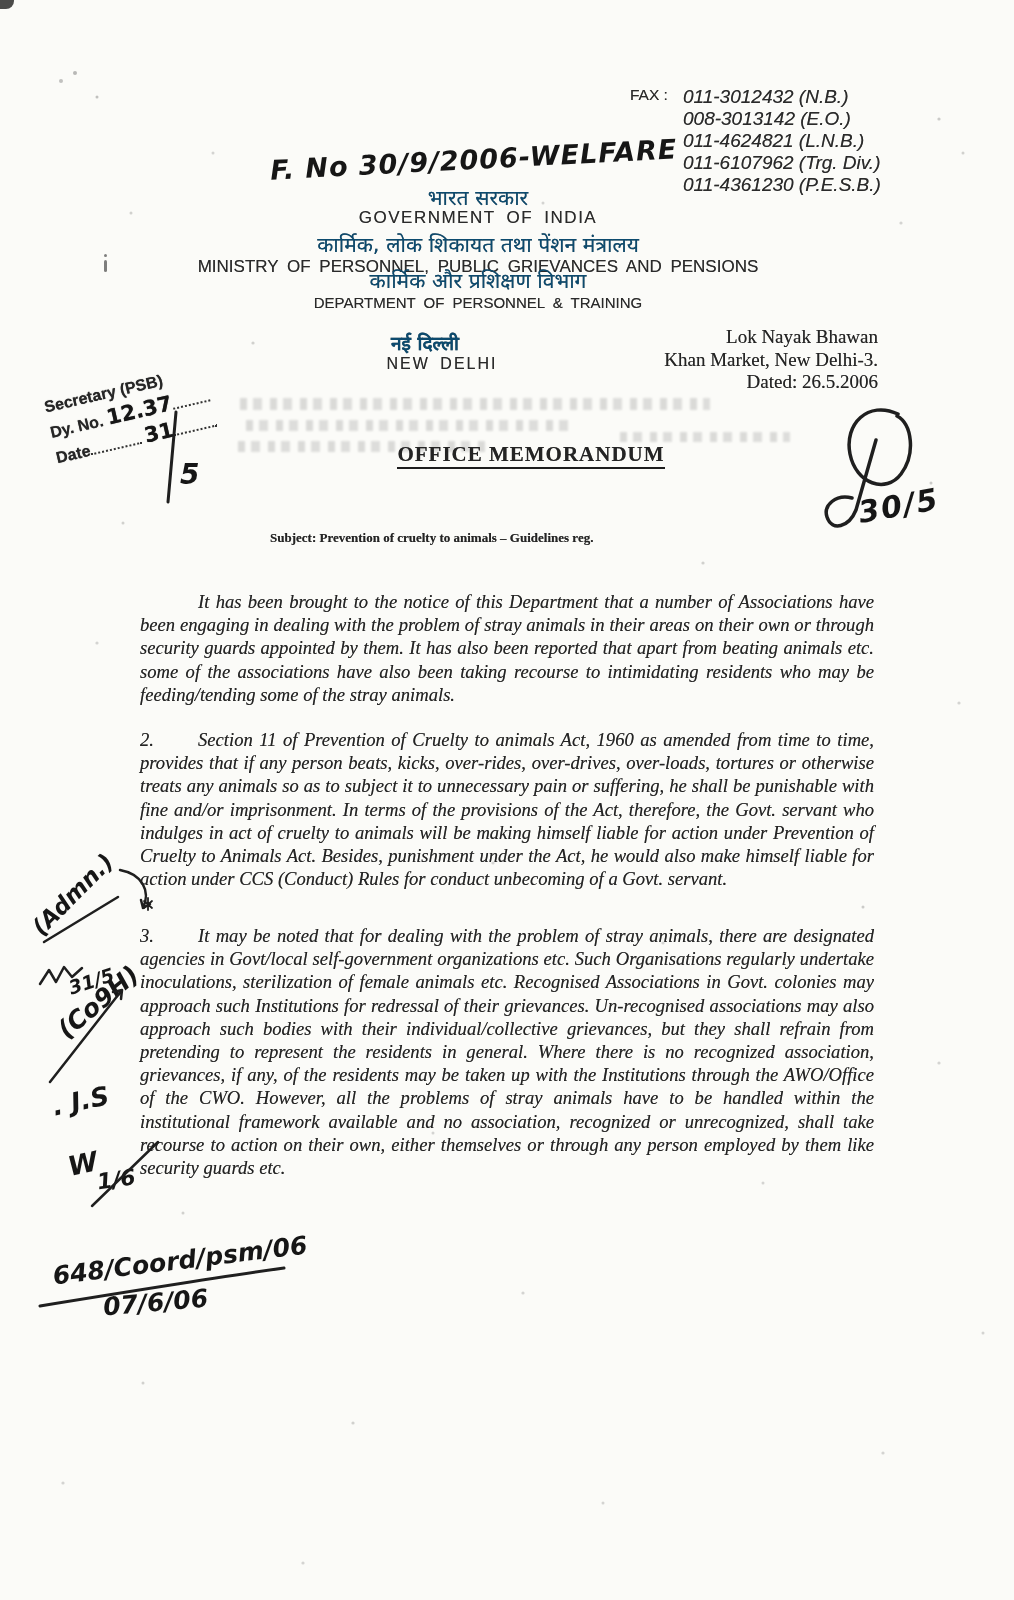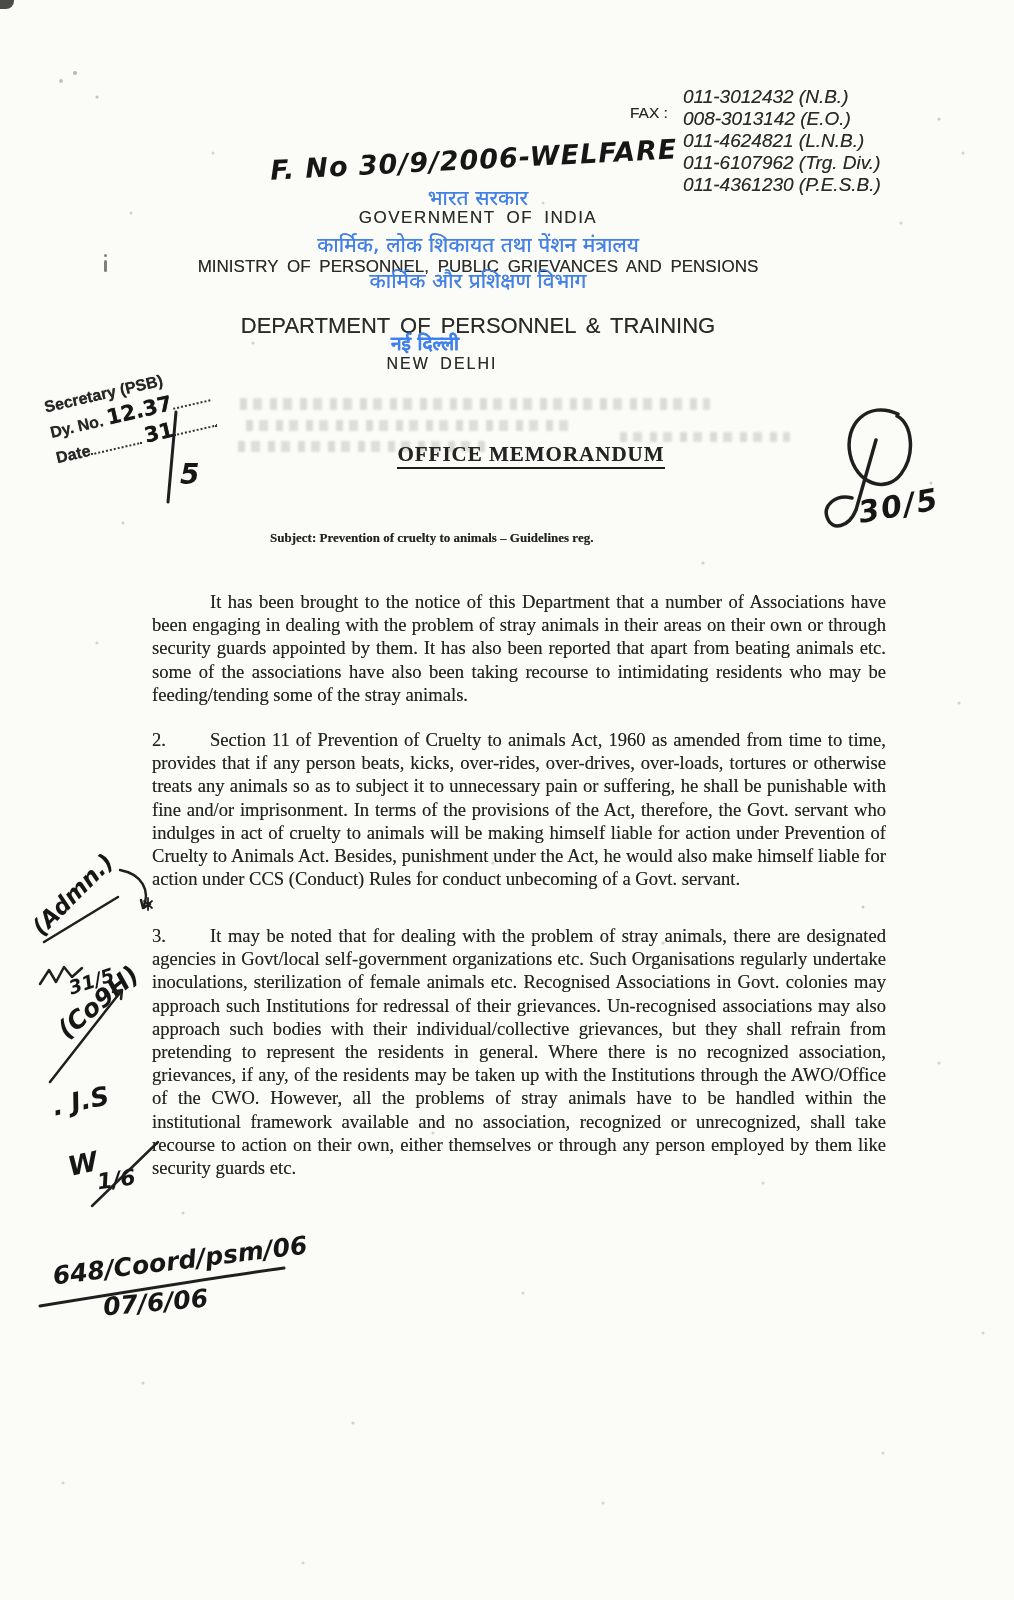--- a/index.html
+++ b/index.html
@@ -21,7 +21,7 @@
   .center950 { left:0; width:956px; text-align:center; }
   .center850 { left:0; width:850px; text-align:center; }
 
-  .fax-label { left:630px; top:104px; font-size:15.5px; }
+  .fax-label { left:630px; top:86px; font-size:15.5px; }
   .fax-lines { left:683px; top:86px; font-size:19px; line-height:22px;font-style:italic; }
 
   .file-no { left:270px; top:144px; font-size:27px; letter-spacing:1px; transform:rotate(-3deg); }

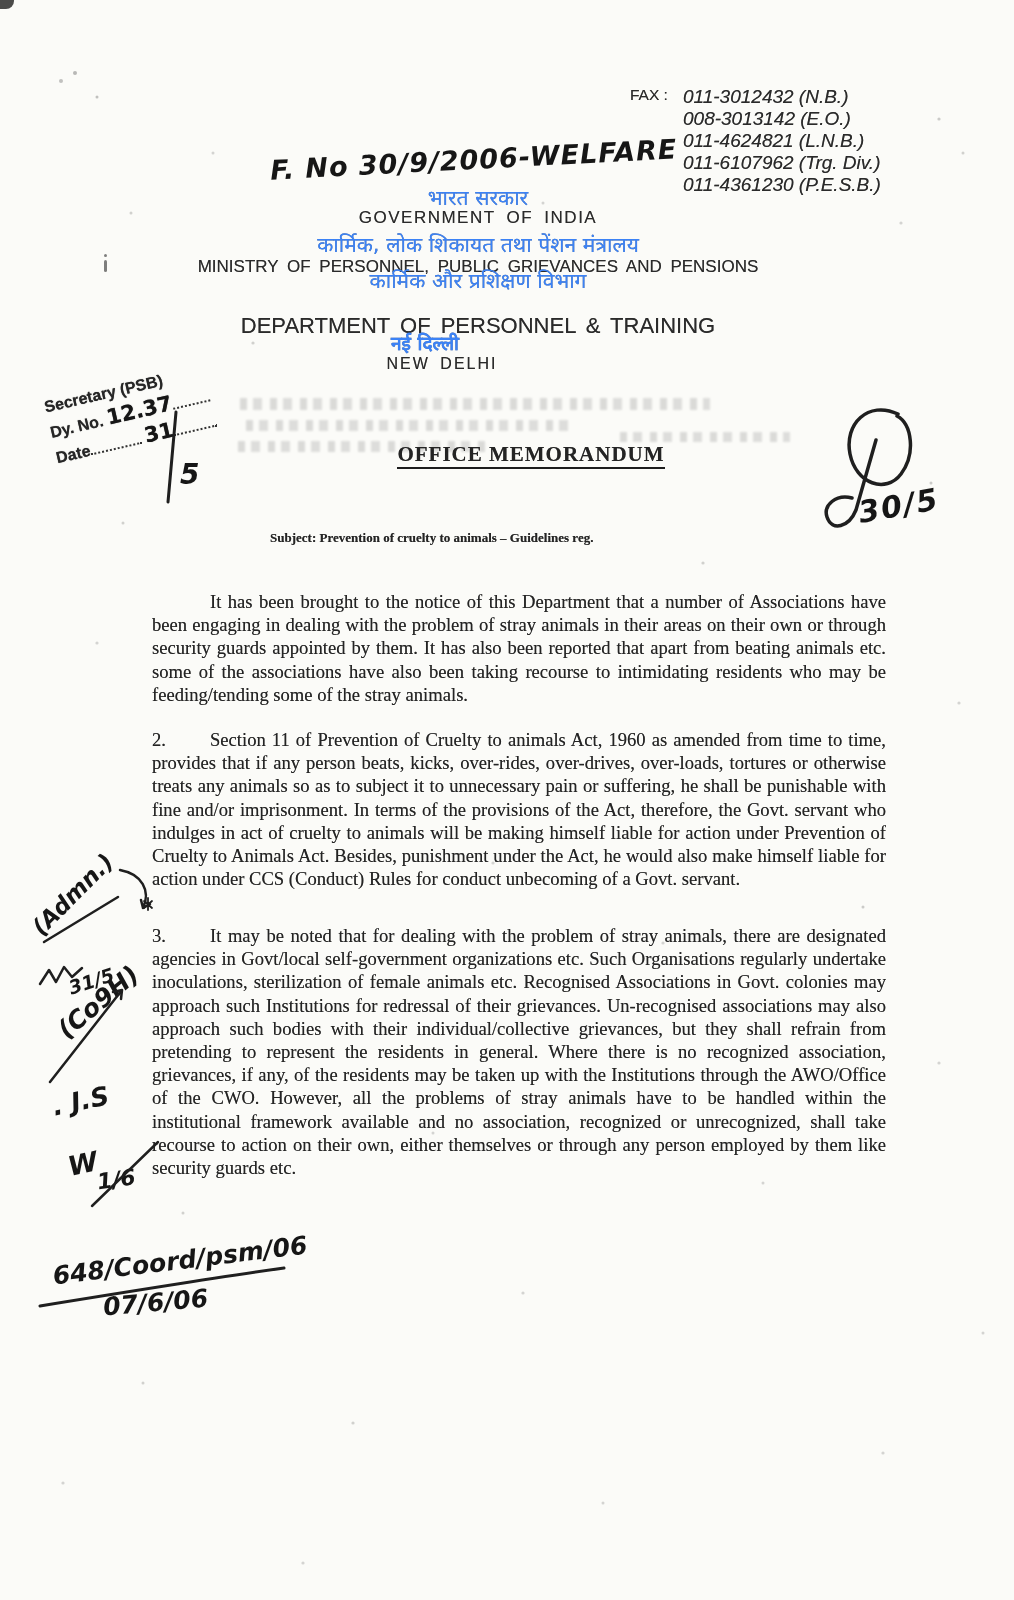--- a/index.html
+++ b/index.html
@@ -11,7 +11,7 @@
   }
   .abs { position:absolute; }
   .sans { font-family:"Liberation Sans", sans-serif; color:#2a2a2a; }
-  .hindi { font-family:"DejaVu Sans", sans-serif; color:#3b82f6; }
+  .hindi { font-family:"DejaVu Sans", sans-serif; color:#0c4a6e; }
   .serif { font-family:"Liberation Serif", serif; }
   .hand {
     font-family:"DejaVu Sans", sans-serif; font-style:italic; font-weight:600;

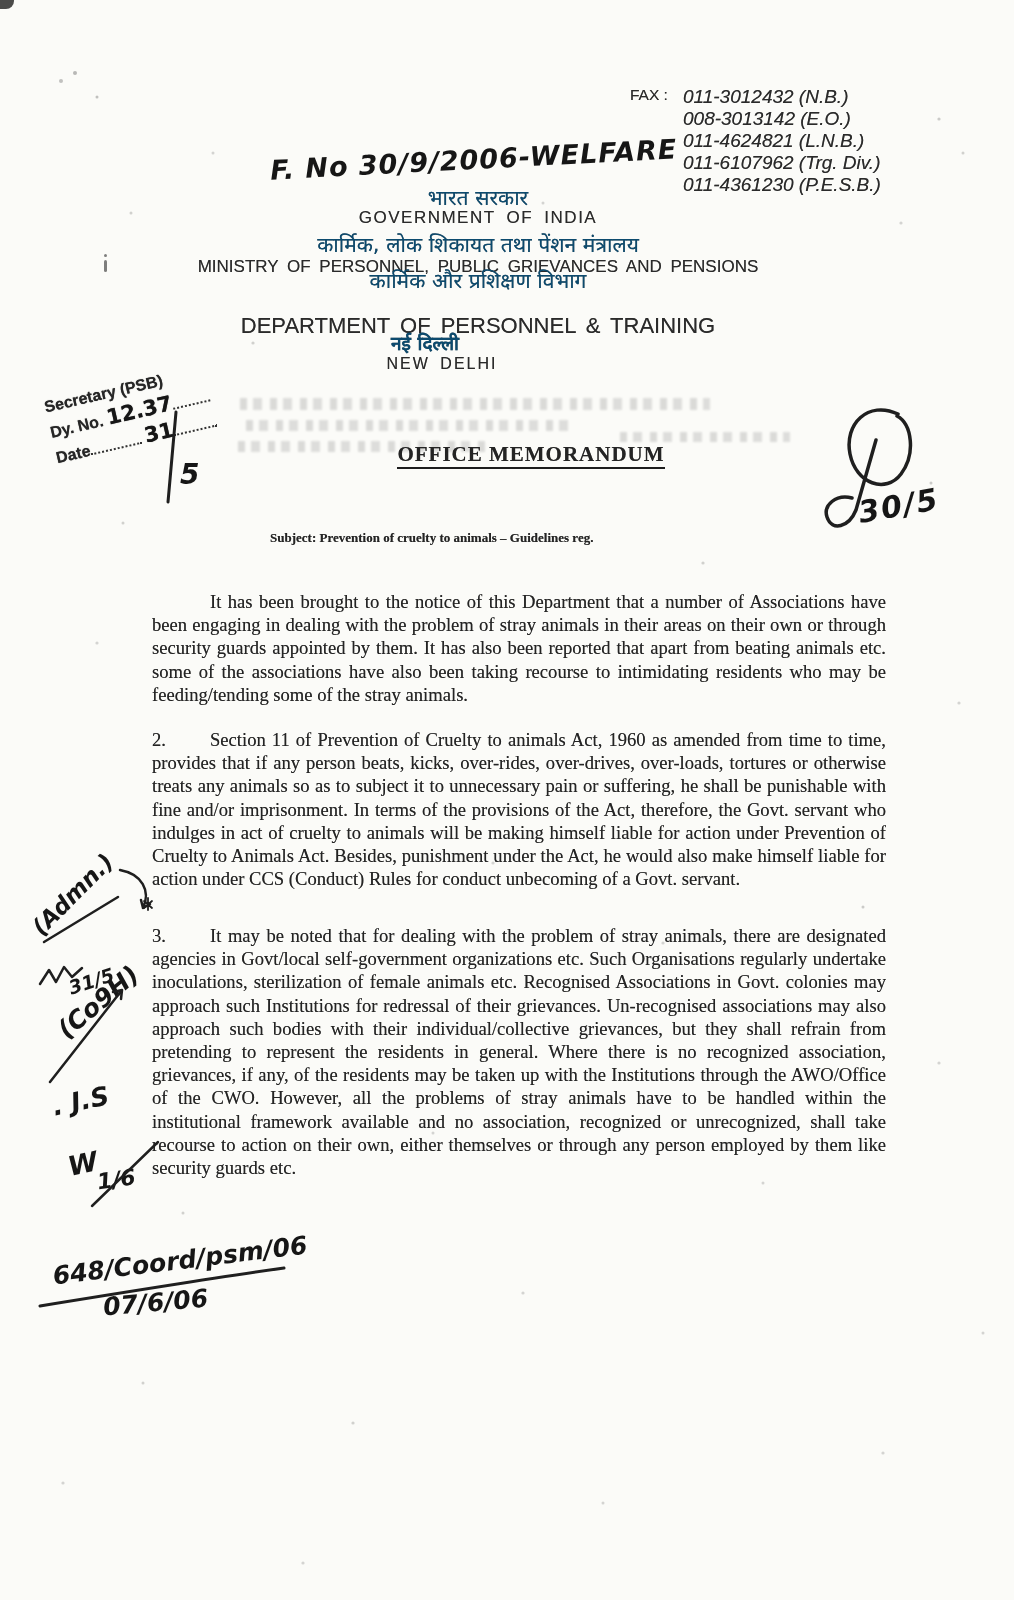--- a/index.html
+++ b/index.html
@@ -31,7 +31,7 @@
   .h-min-hi    { top:230px; font-size:21px; }
   .h-min-en    { top:257px; font-size:17px; word-spacing:4px; }
   .h-dept-hi   { top:266px; font-size:21px; }
-  .h-dept-en   { top:313px; font-size:22px; word-spacing:4px; }
+  .h-dept-en   { top:294px; font-size:15px; word-spacing:4px; }
   .h-city-hi   { top:330px; font-size:19px;font-weight:bold; }
   .h-city-en   { top:355px; font-size:16px; letter-spacing:2px; word-spacing:4px;margin-left:17px; }
 

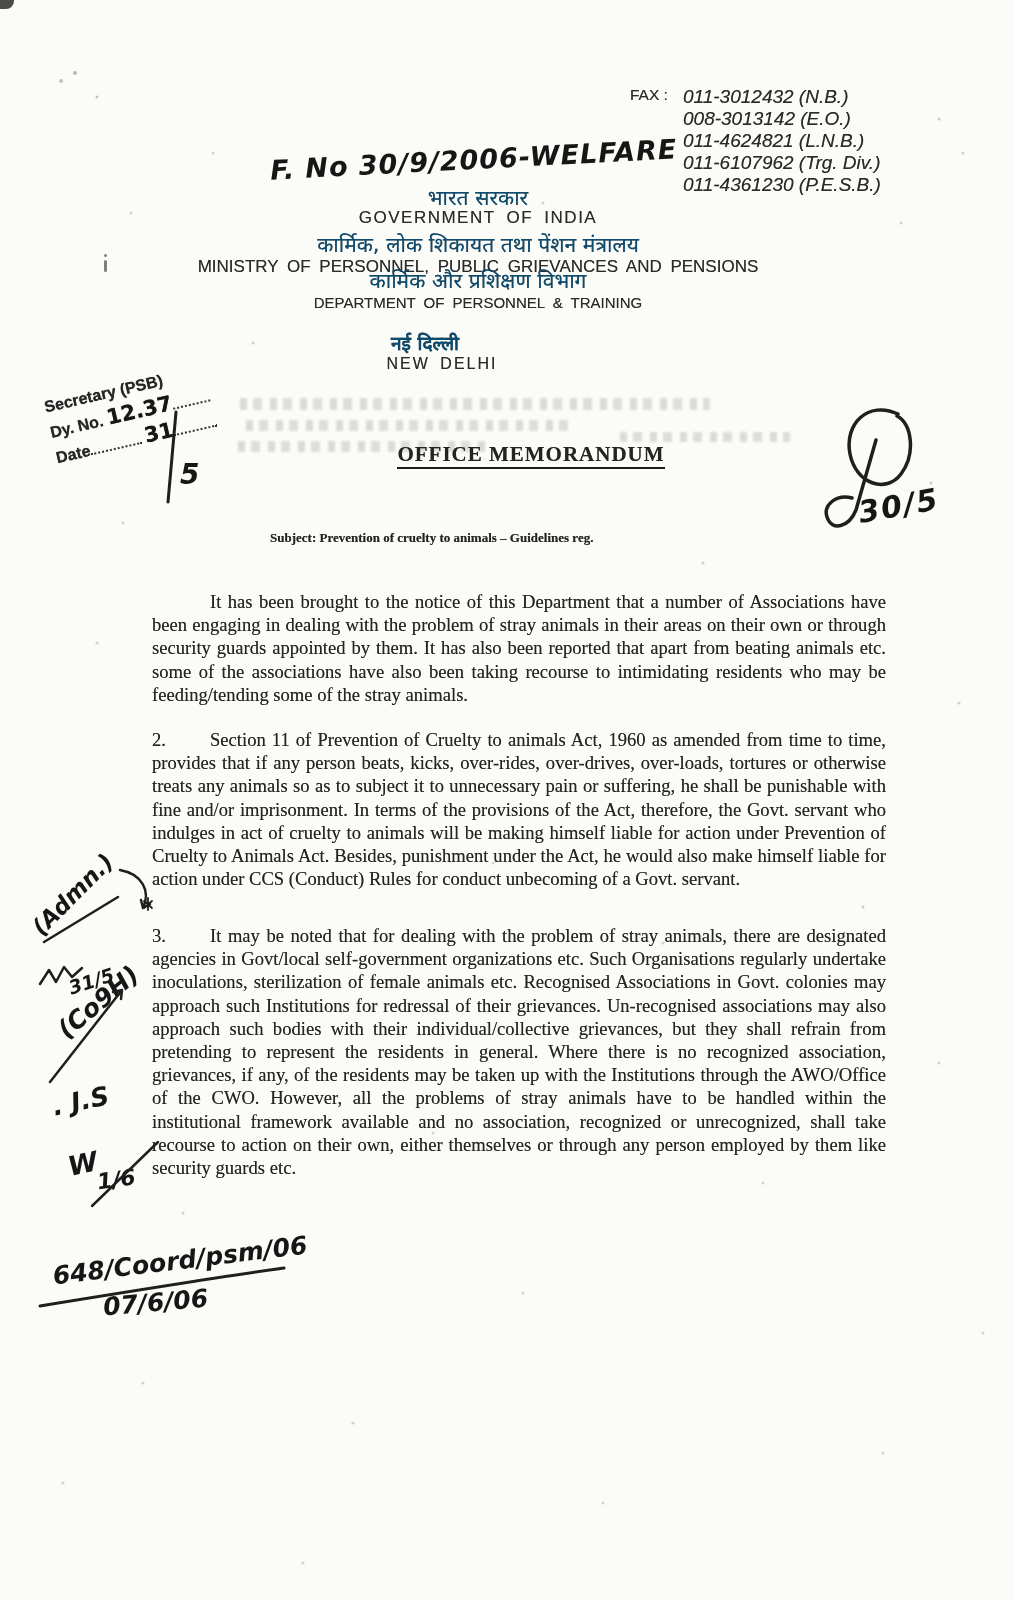--- a/index.html
+++ b/index.html
@@ -132,6 +132,11 @@
     <div class="abs center850 sans scan-text h-city-en">NEW DELHI</div>
   </div>
 
+  <div class="abs serif scan-text addr">
+    <div>Lok Nayak Bhawan</div>
+    <div>Khan Market, New Delhi-3.</div>
+    <div>Dated: 26.5.2006</div>
+  </div>
 
   <div class="abs stamp">
     <div>Secretary (PSB)</div>

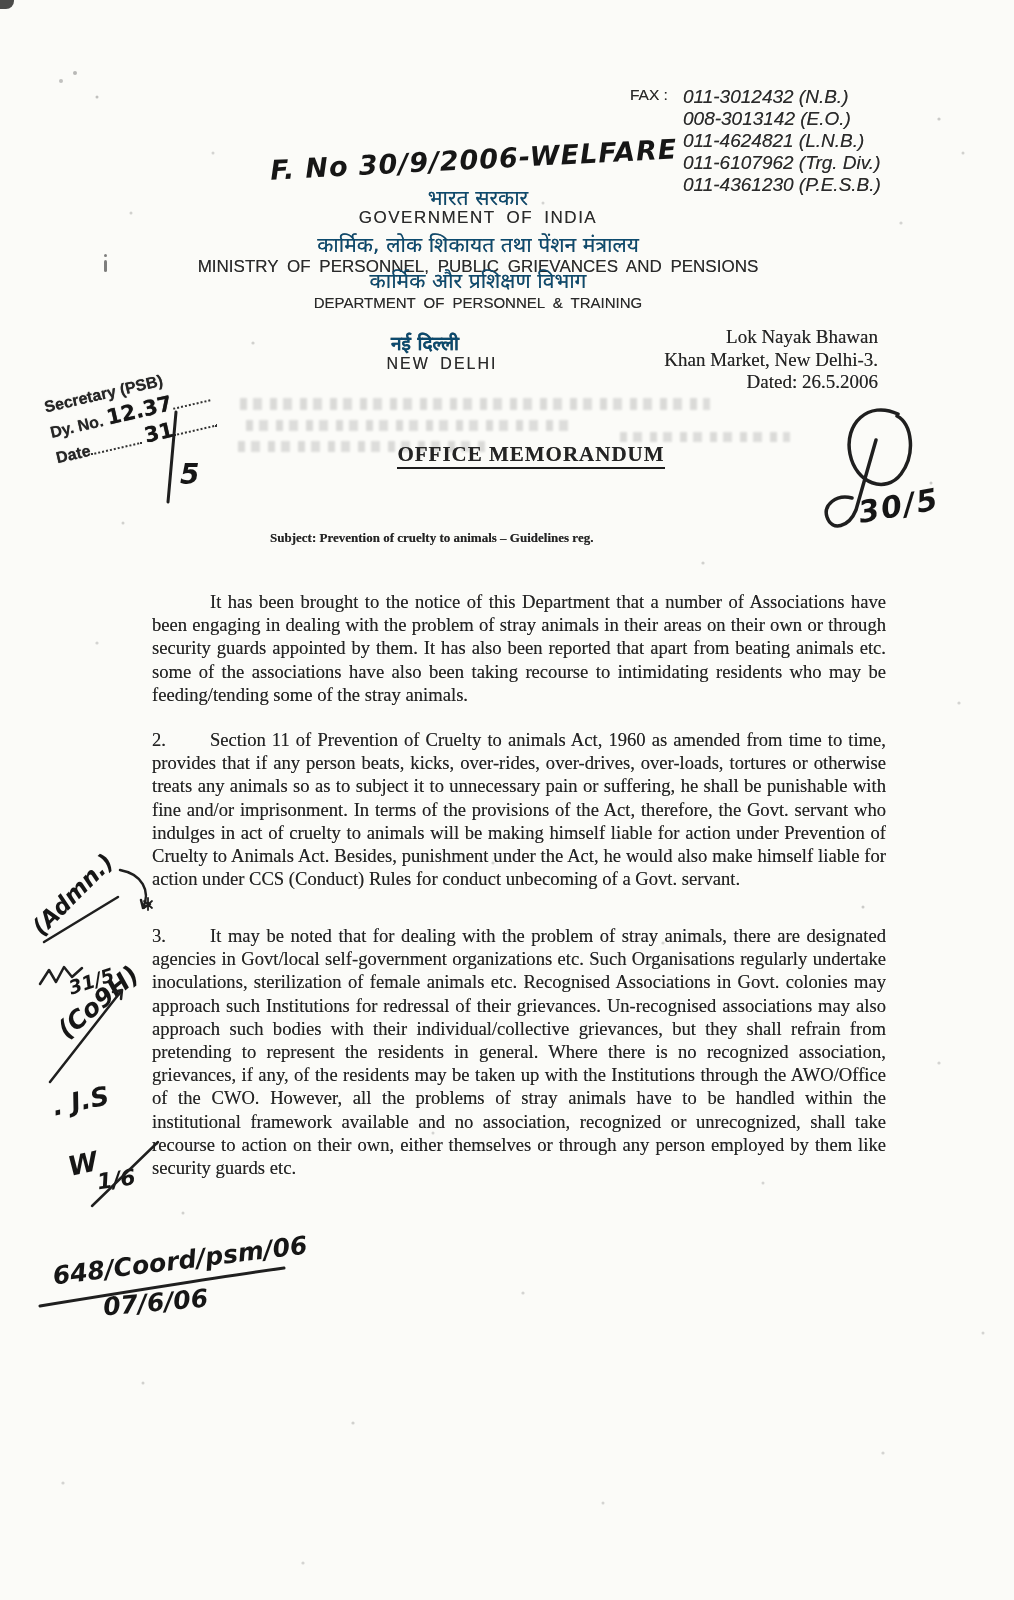--- a/index.html
+++ b/index.html
@@ -56,7 +56,7 @@
 
   .subject { left:270px; top:530px; font-size:13px; font-weight:bold; }
 
-  .para { left:152px; width:734px; font-size:18.6px; line-height:23.2px; text-align:justify; }
+  .para { left:140px; width:734px; font-size:18.6px; line-height:23.2px; text-align:justify;font-style:italic; }
   .p1 { top:590px; text-indent:58px; }
   .p2 { top:728px; }
   .p3 { top:924px; }

